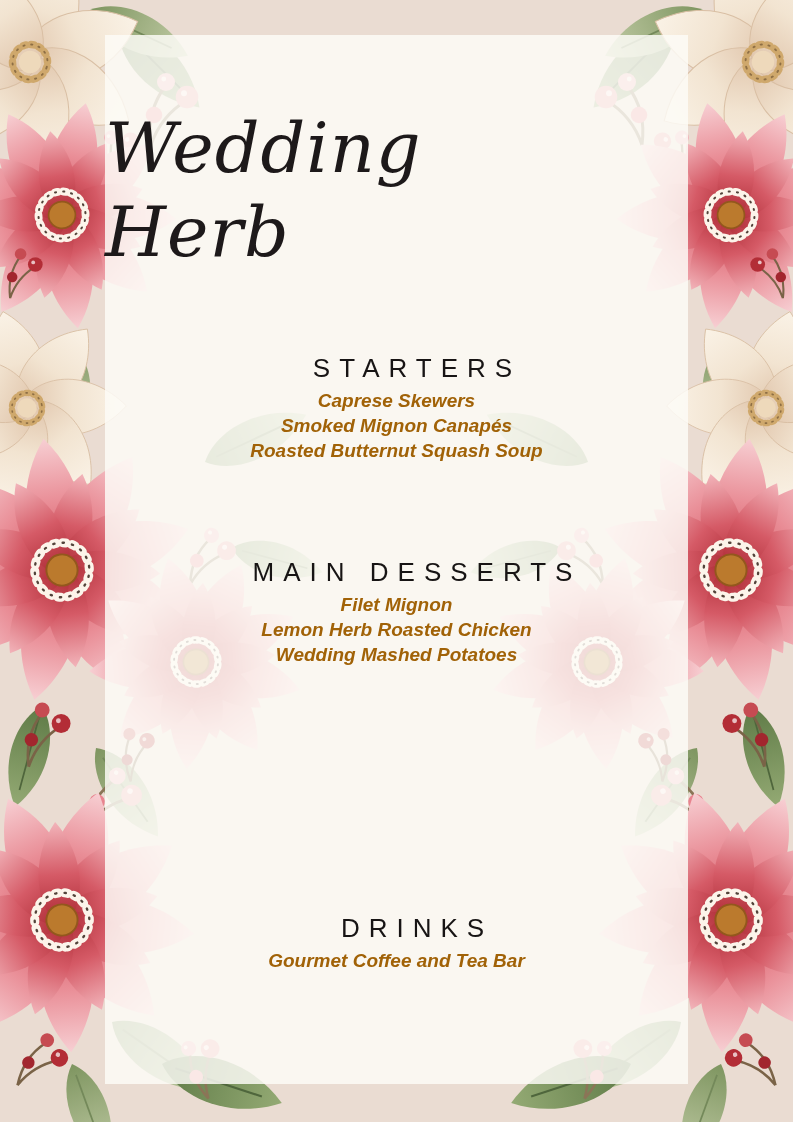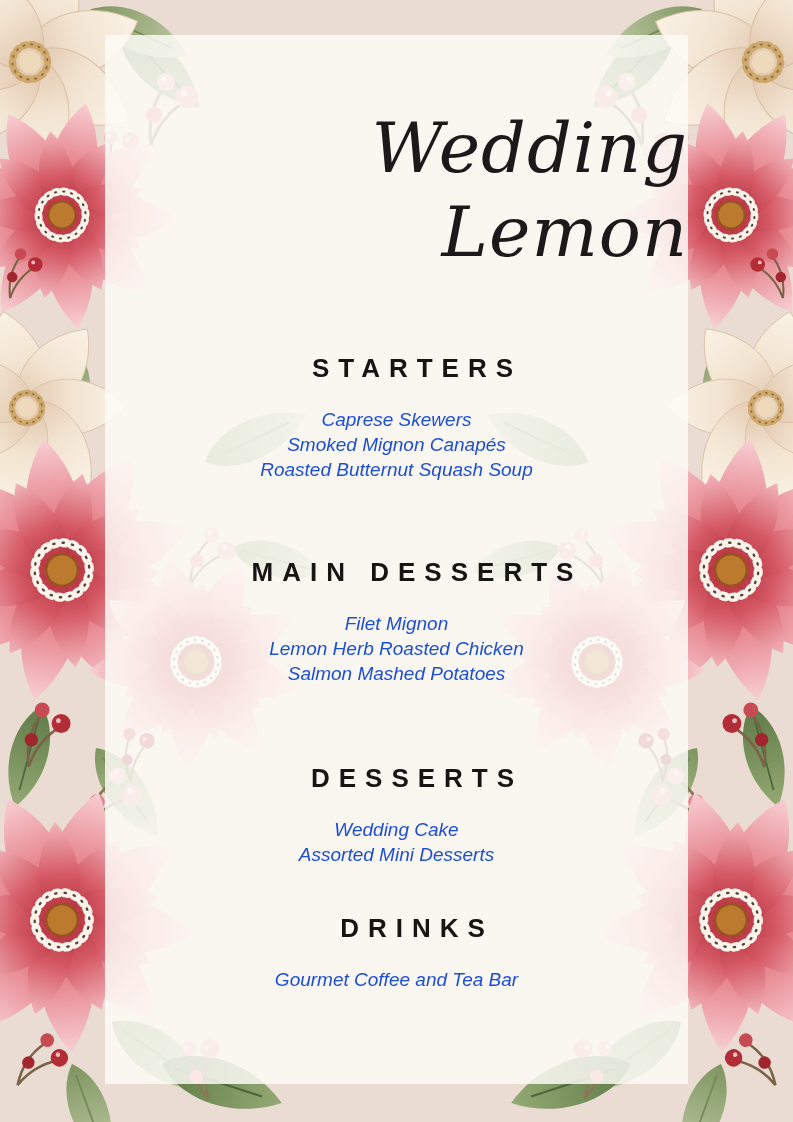--- a/index.html
+++ b/index.html
@@ -12,7 +12,7 @@
     background:rgba(253,251,247,0.84);
   }
   .title {
-    position:absolute; top:71px; left:0; right:0; text-align:right;
+    position:absolute; top:71px; left:0; right:0; text-align:left;
     font-family:"DejaVu Serif","Liberation Serif",serif; font-style:italic; font-weight:400;
     font-size:70px; line-height:84px; color:#1d191a; letter-spacing:1px;
   }

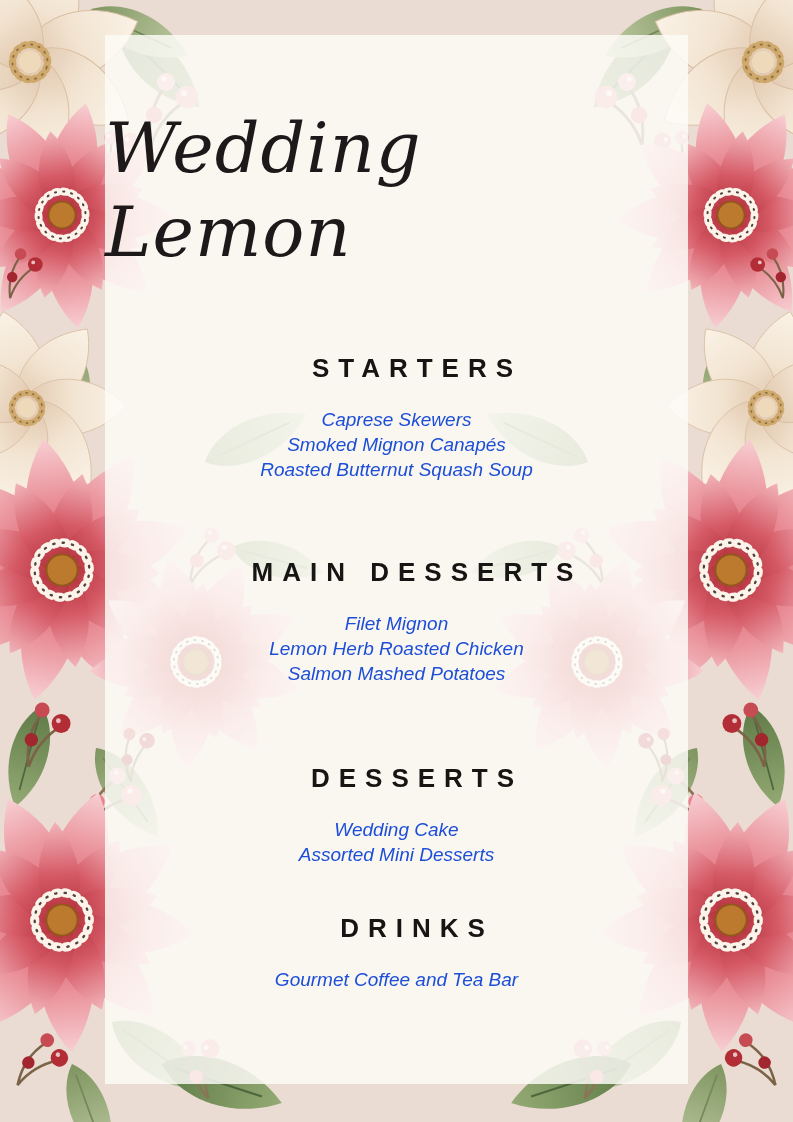--- a/index.html
+++ b/index.html
@@ -174,7 +174,7 @@
 
     <h1 class="title">
       <span>Wedding</span>
-      <span>Lemon</span>
+      <span>Herb</span>
     </h1>
 
     <section class="sec sec-starters">

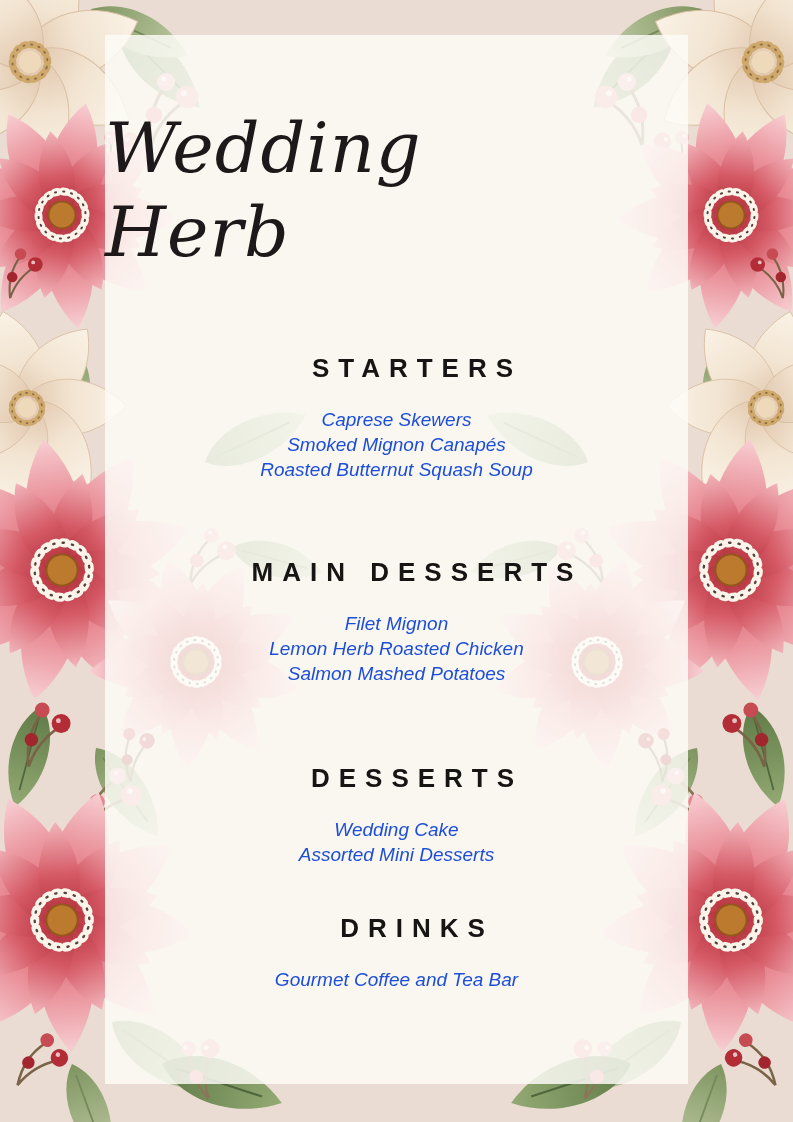--- a/index.html
+++ b/index.html
@@ -19,7 +19,7 @@
   .title span { display:block; }
   .sec { position:absolute; left:0; right:0; text-align:center; }
   .sec h2 {
-    font-size:26px; font-weight:700; letter-spacing:9px; text-indent:9px;
+    font-size:26px; font-weight:400; letter-spacing:9px; text-indent:9px;
     color:#171414; line-height:30px;padding-left:32px;
   }
   .items {

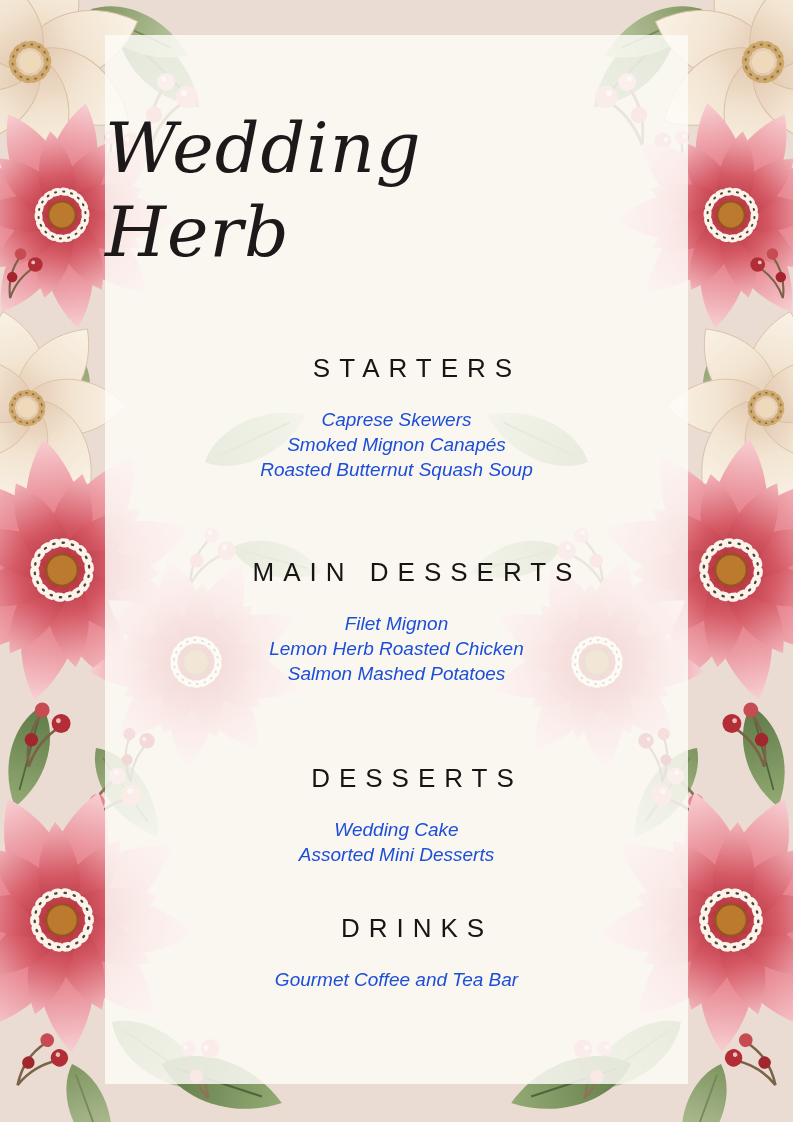--- a/index.html
+++ b/index.html
@@ -23,7 +23,7 @@
     color:#171414; line-height:30px;padding-left:32px;
   }
   .items {
-    margin-top:24px; font-style:italic; font-size:19px; line-height:25px; color:#1d4ed8;
+    margin-top:5px; font-style:italic; font-size:19px; line-height:25px; color:#a16207;font-weight:bold;
   }
   .sec-starters { top:318px; }
   .sec-mains    { top:522px; }

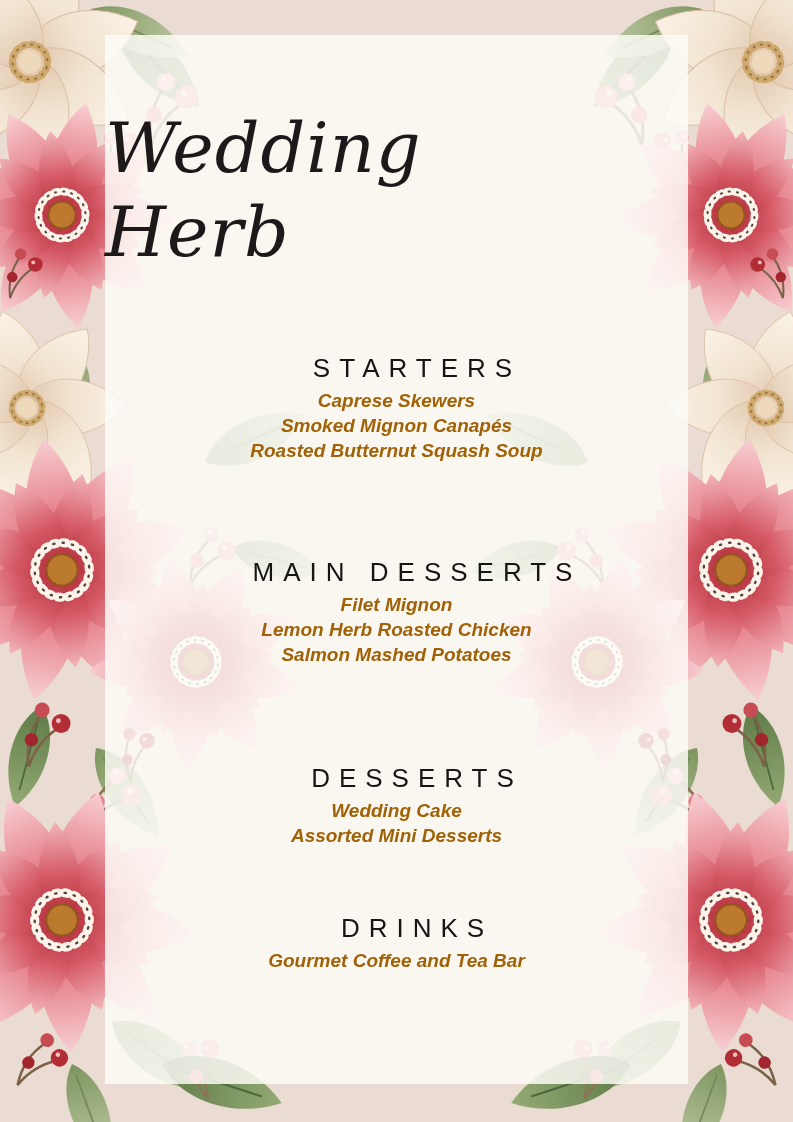--- a/index.html
+++ b/index.html
@@ -191,7 +191,7 @@
       <div class="items">
         <div>Filet Mignon</div>
         <div>Lemon Herb Roasted Chicken</div>
-        <div>Salmon Mashed Potatoes</div>
+        <div>Wedding Mashed Potatoes</div>
       </div>
     </section>
 

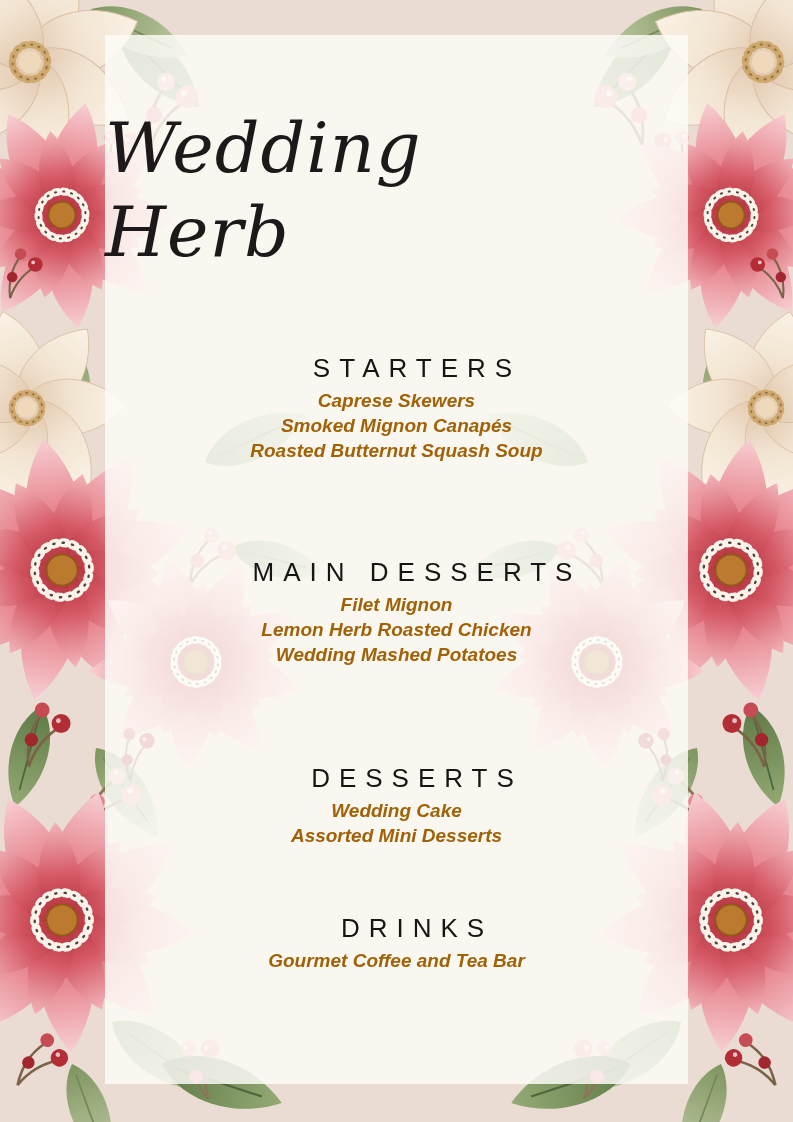--- a/index.html
+++ b/index.html
@@ -195,13 +195,6 @@
       </div>
     </section>
 
-    <section class="sec sec-desserts">
-      <h2>DESSERTS</h2>
-      <div class="items">
-        <div>Wedding Cake</div>
-        <div>Assorted Mini Desserts</div>
-      </div>
-    </section>
 
     <section class="sec sec-drinks">
       <h2>DRINKS</h2>

